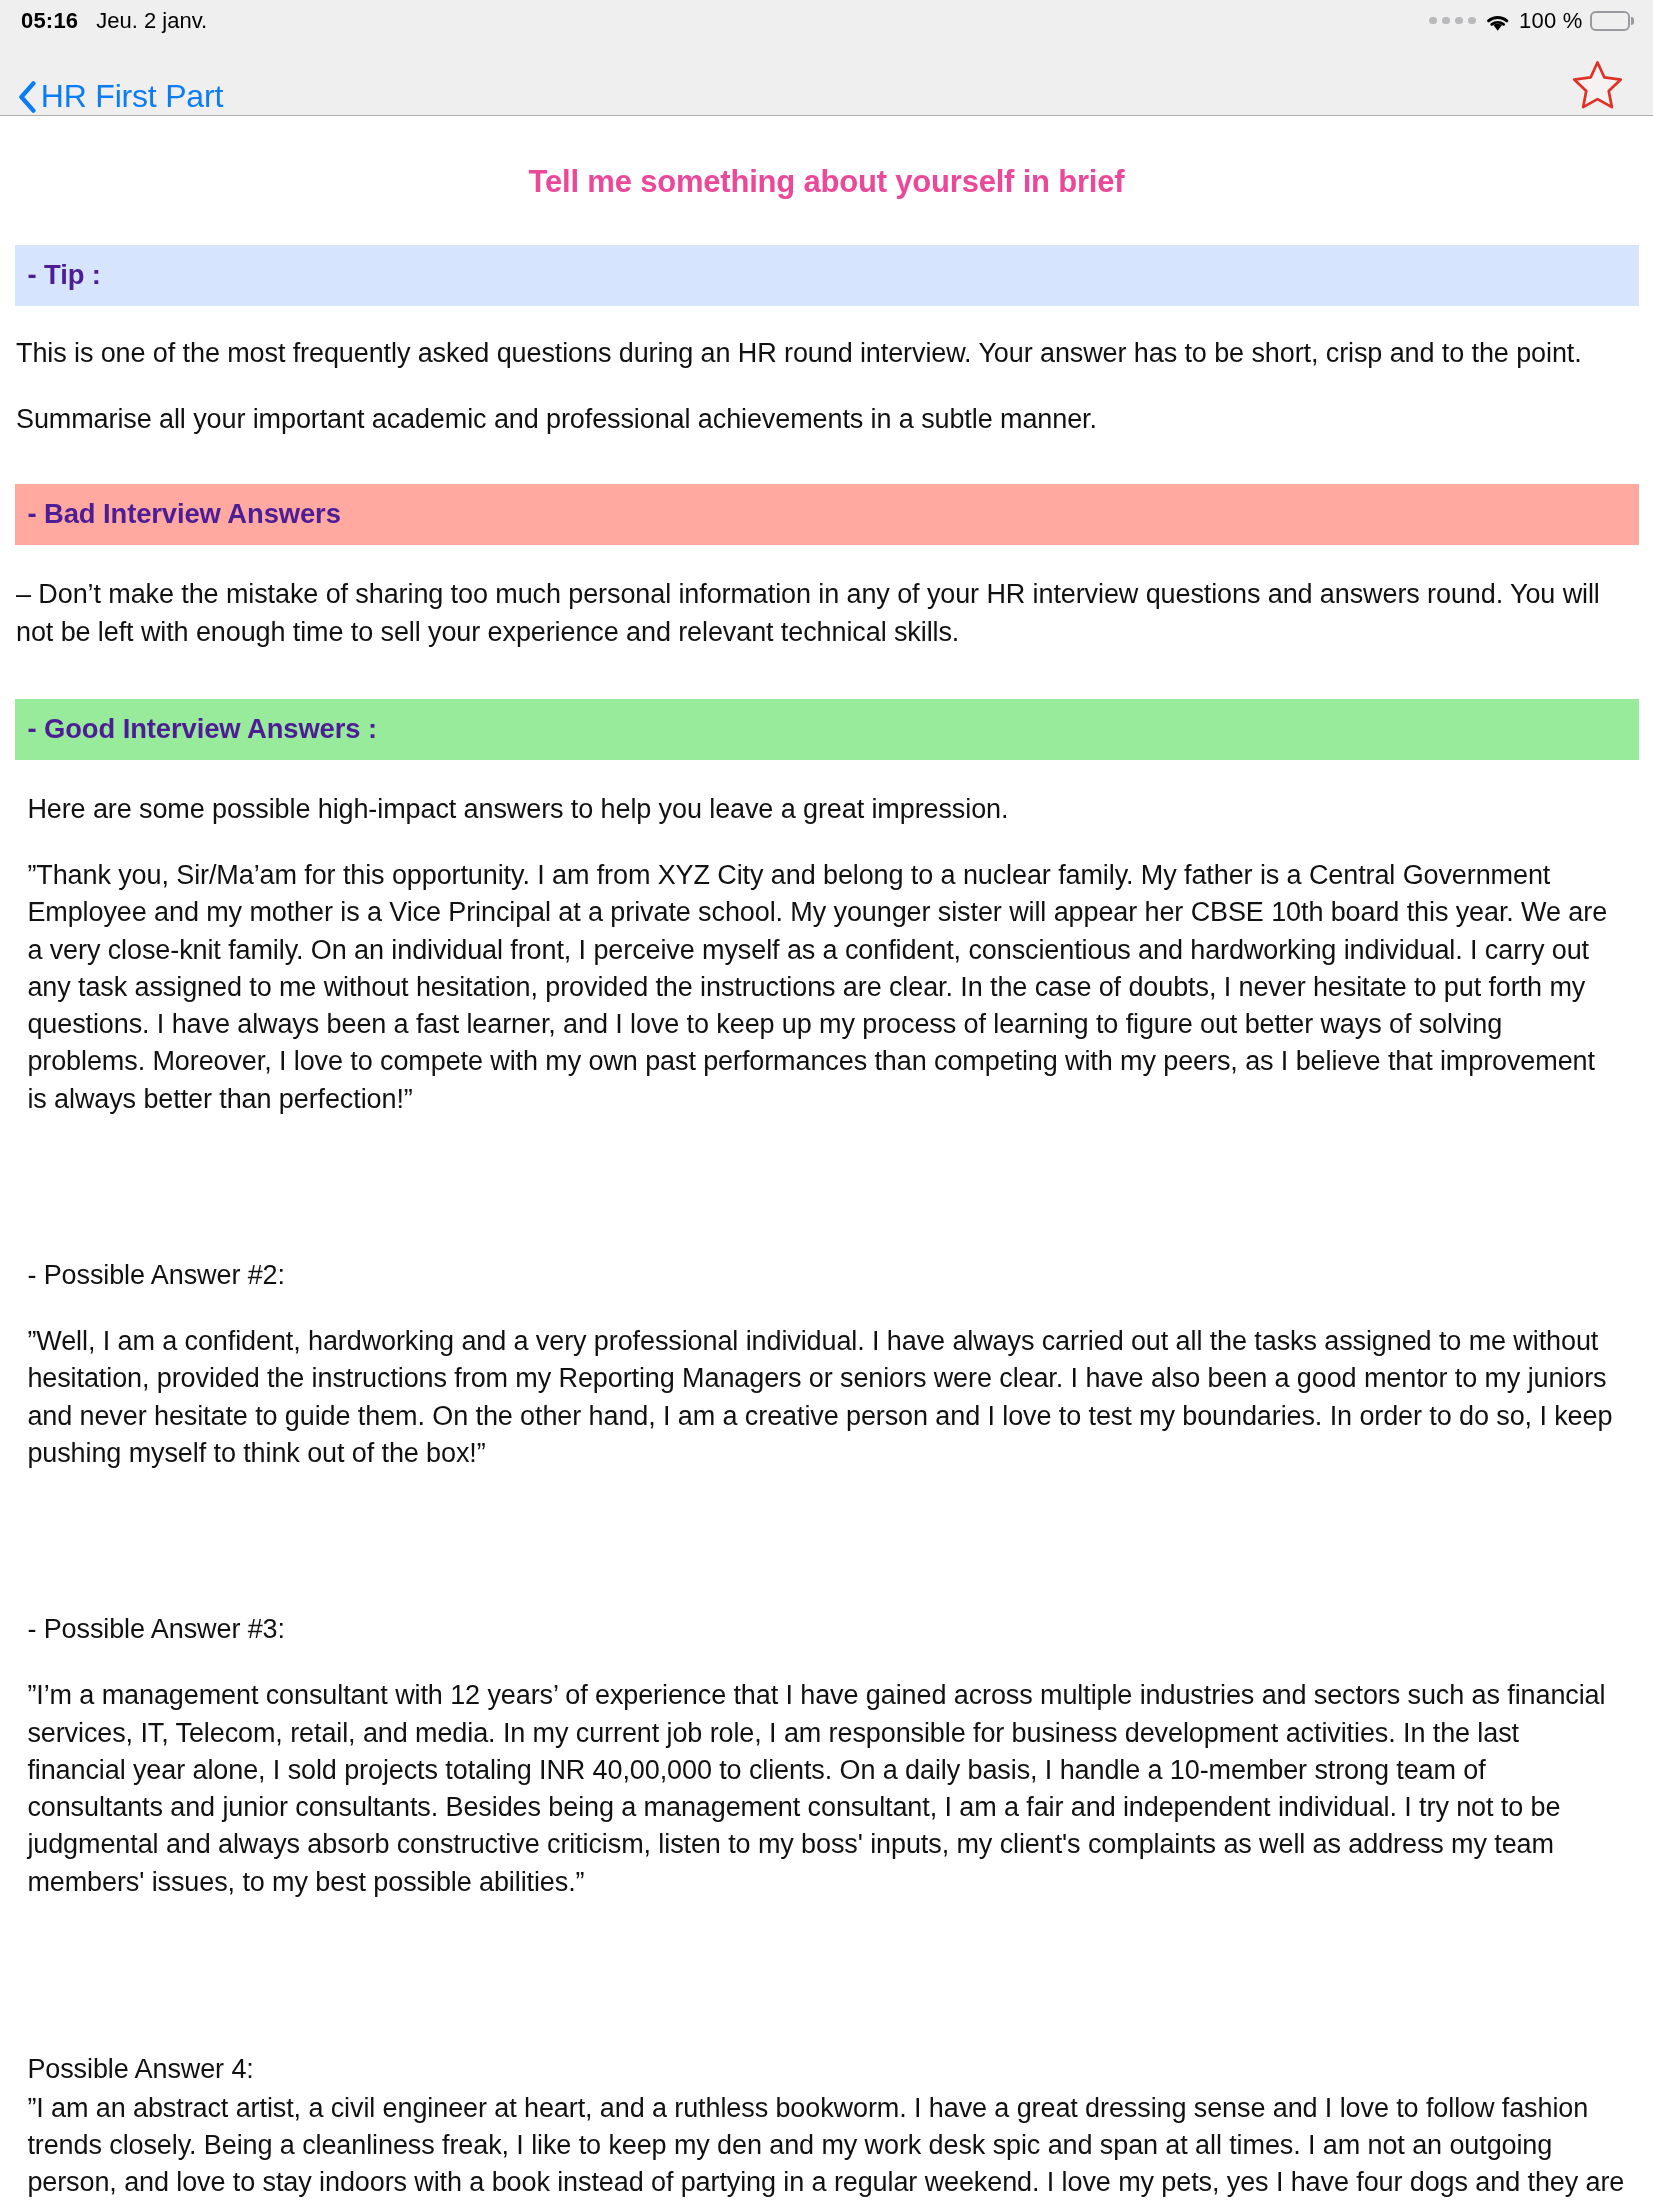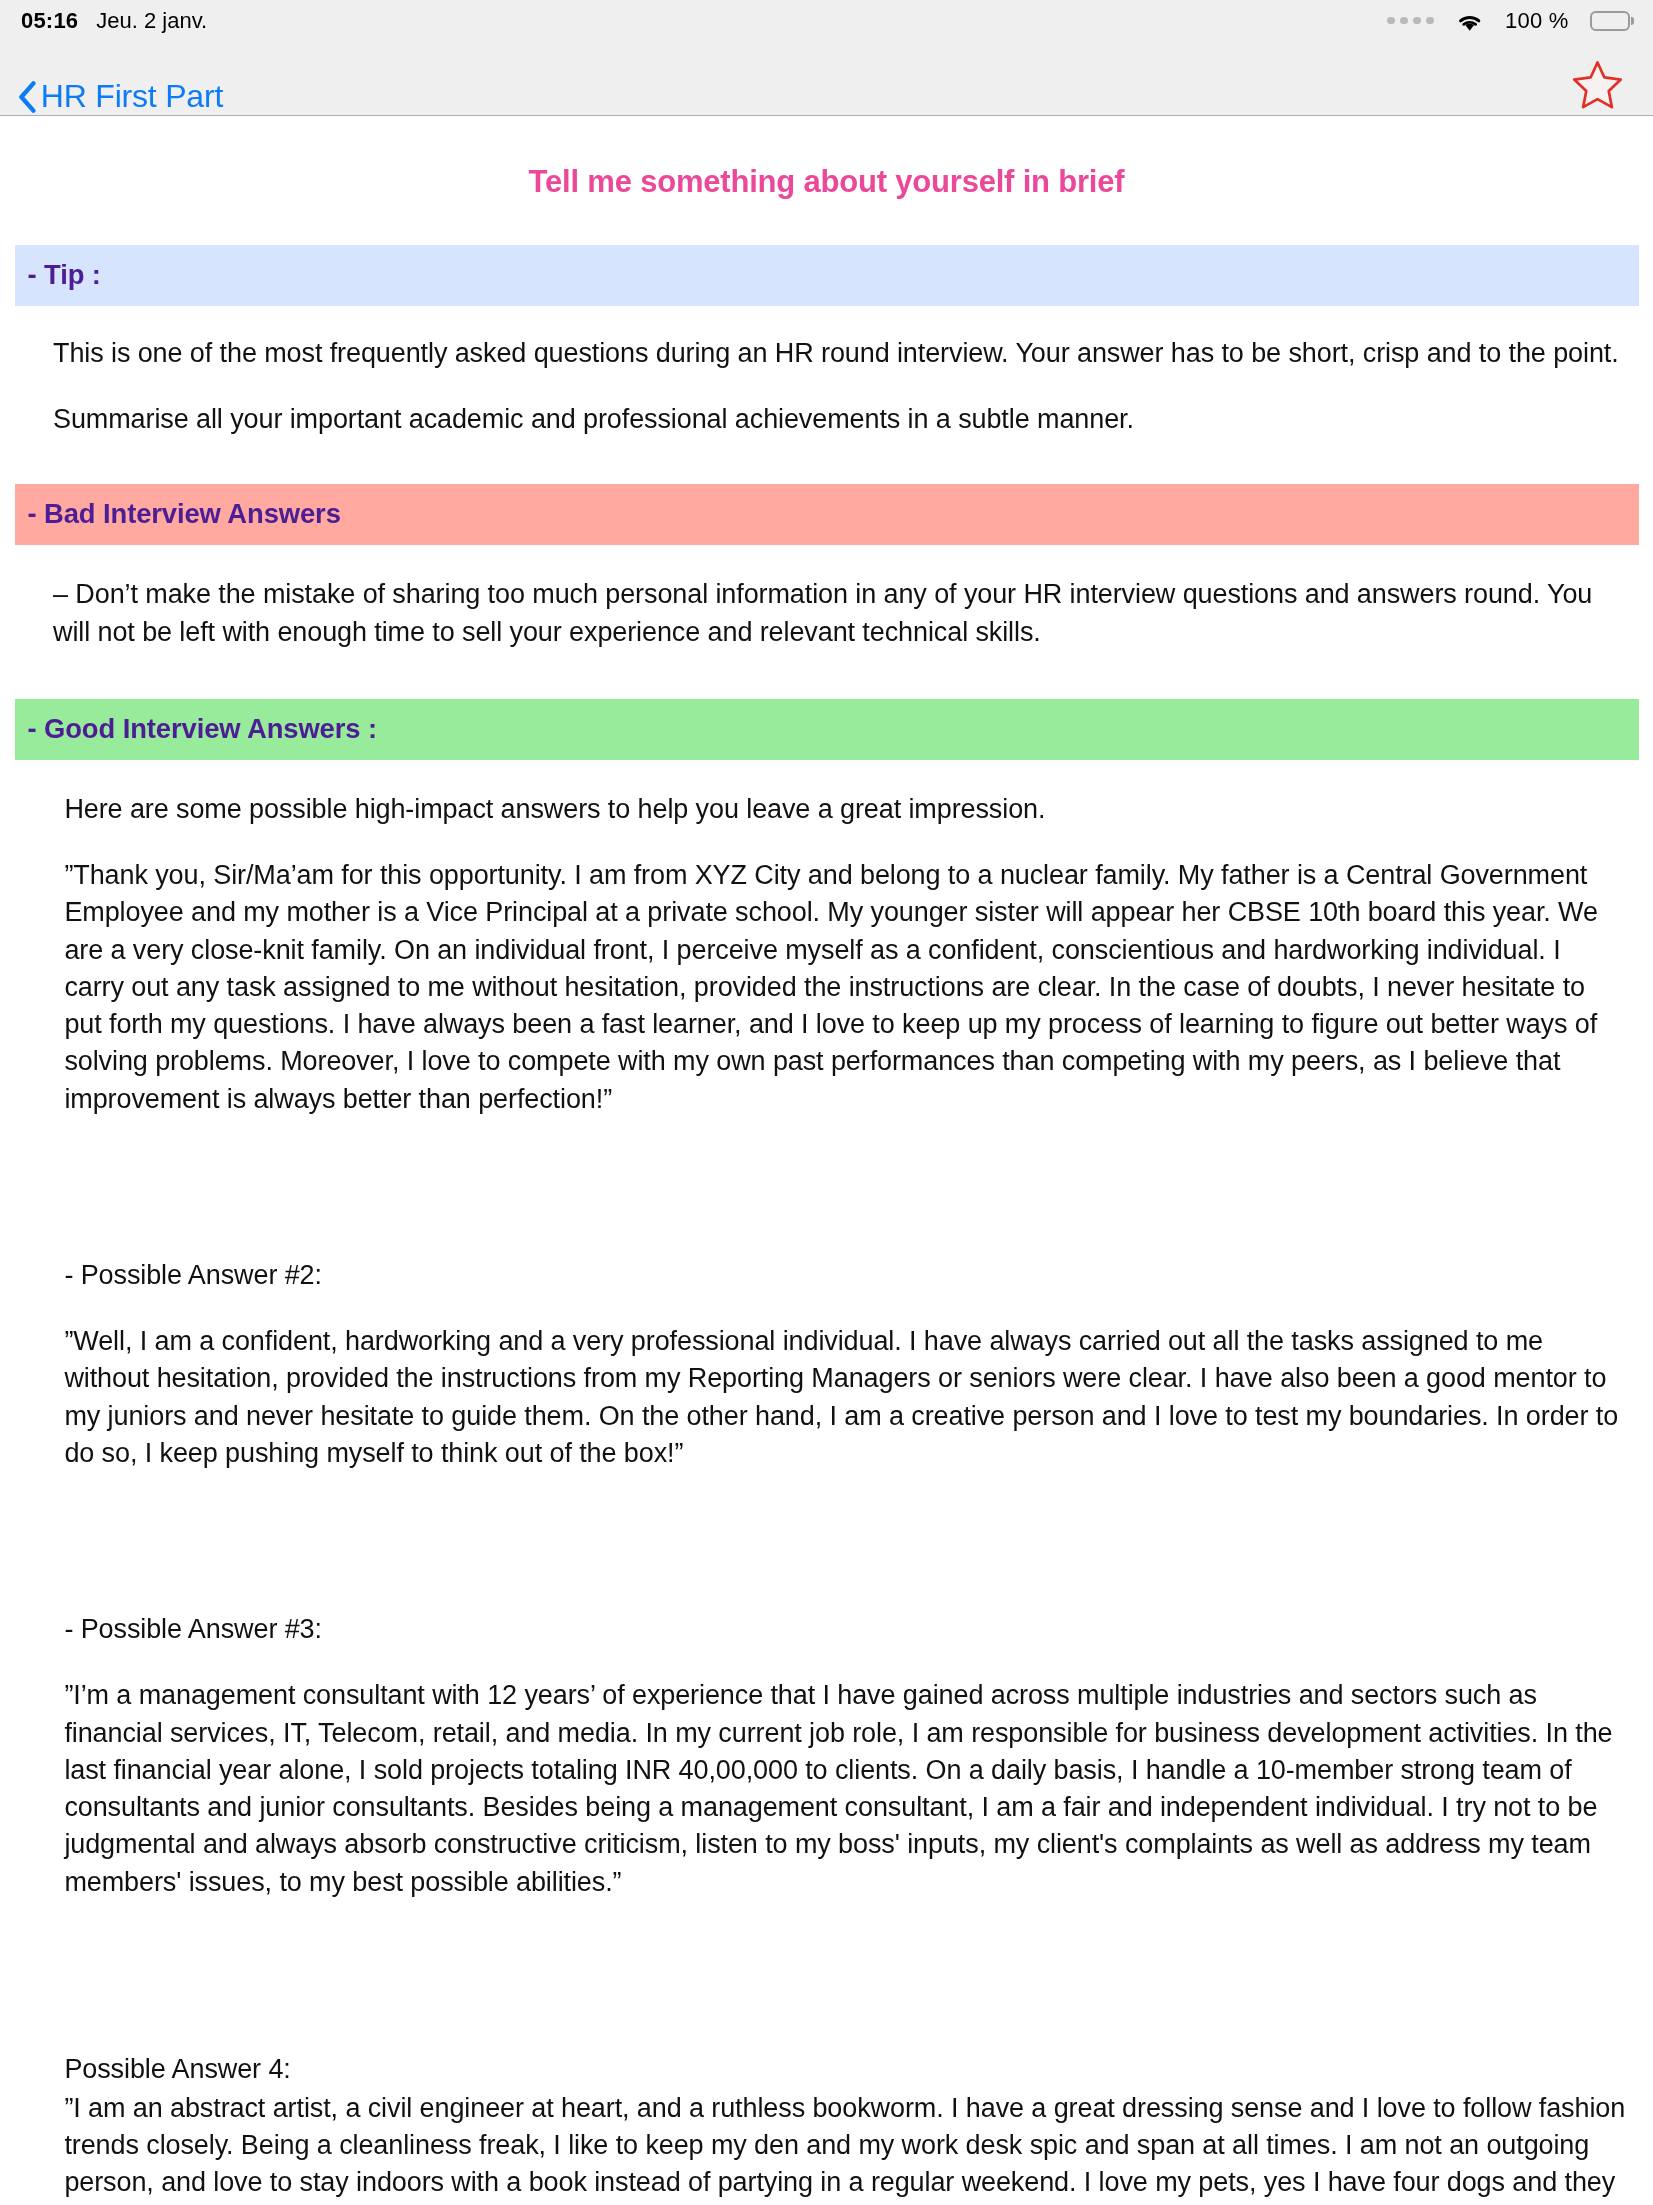--- a/index.html
+++ b/index.html
@@ -26,7 +26,7 @@
   .status-time { font-weight: 700; letter-spacing: 0.2px; }
   .status-date { font-weight: 400; }
   .status-spacer { flex: 1; }
-  .status-right { display: flex; align-items: center; gap: 22px; }
+  .status-right { display: flex; align-items: center; gap: 8px; }
   .dots { display: flex; align-items: center; gap: 5.7px; padding-bottom: 1.6px; }
   .dots i { width: 7.3px; height: 7.3px; border-radius: 50%; background: #b9b9bc; display: block; }
   .wifi { position: relative; width: 27.4px; height: 21px; }

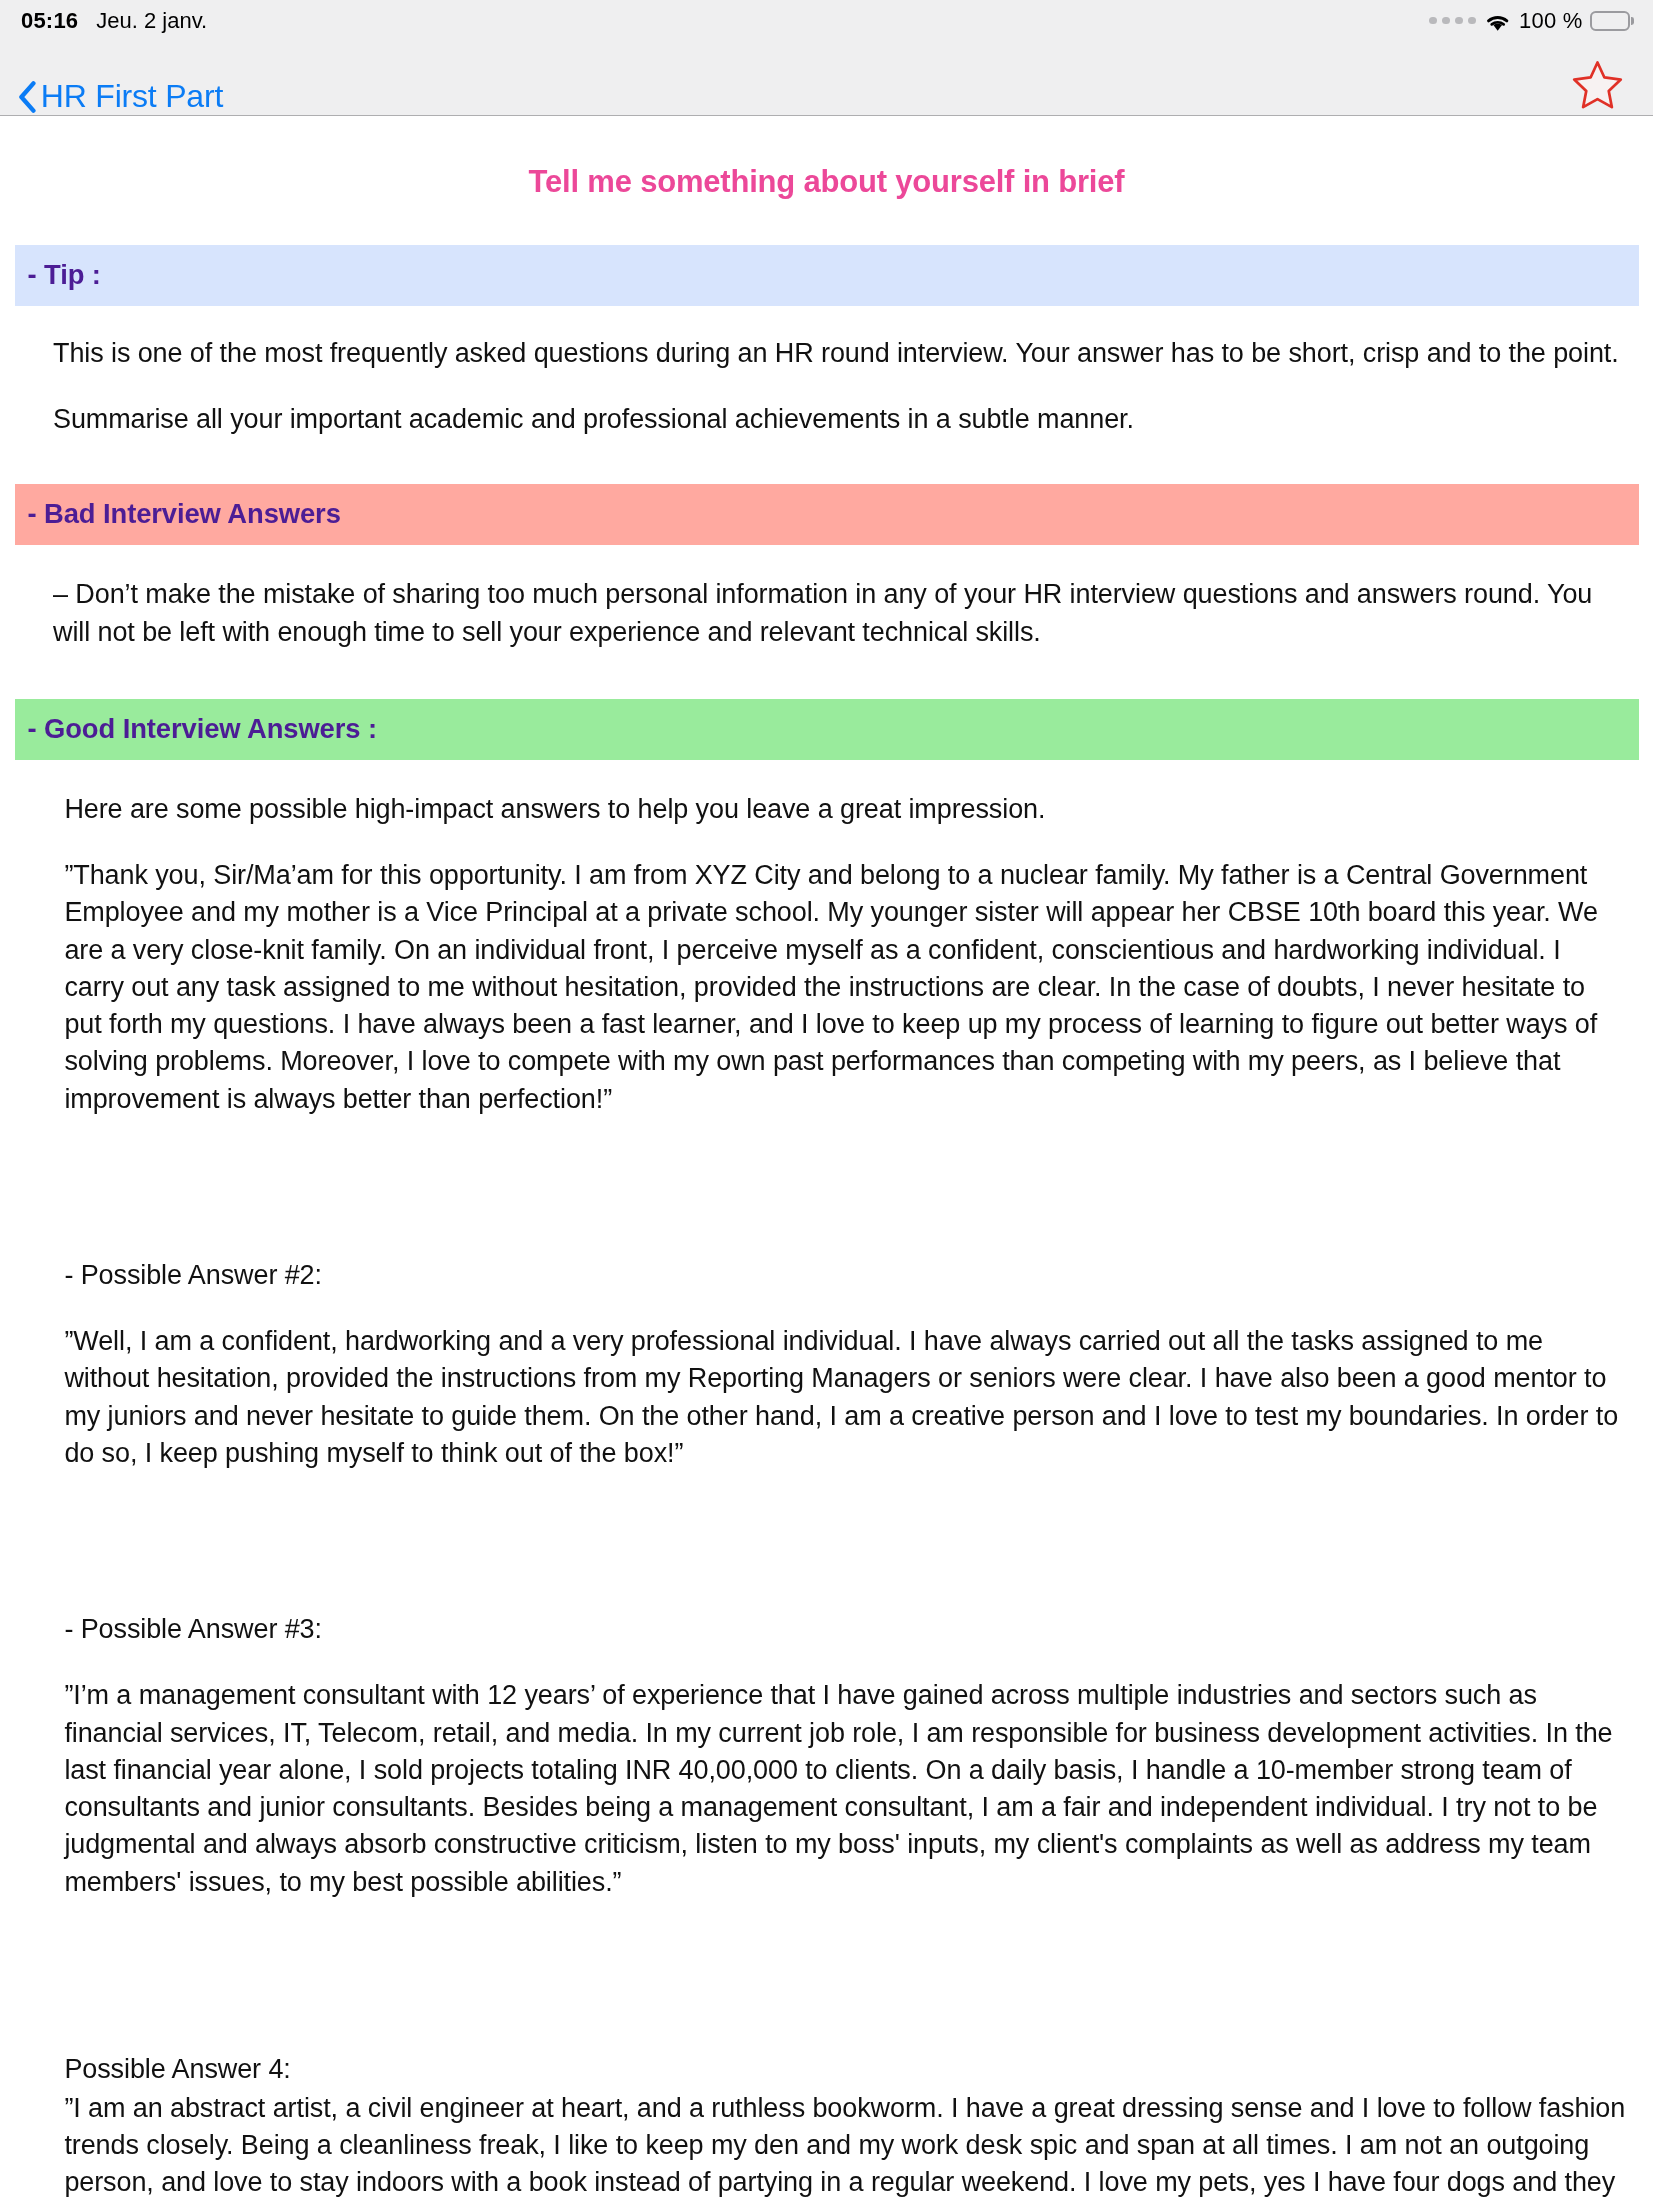--- a/index.html
+++ b/index.html
@@ -95,7 +95,6 @@
     color: #111;
     padding: 0 18px 0 16px;
     letter-spacing: -0.1px;
-    margin-left: 37px;
   }
   .para.indent { padding-left: 27.4px; }
   .p-tip1 { margin-top: 29px; }

